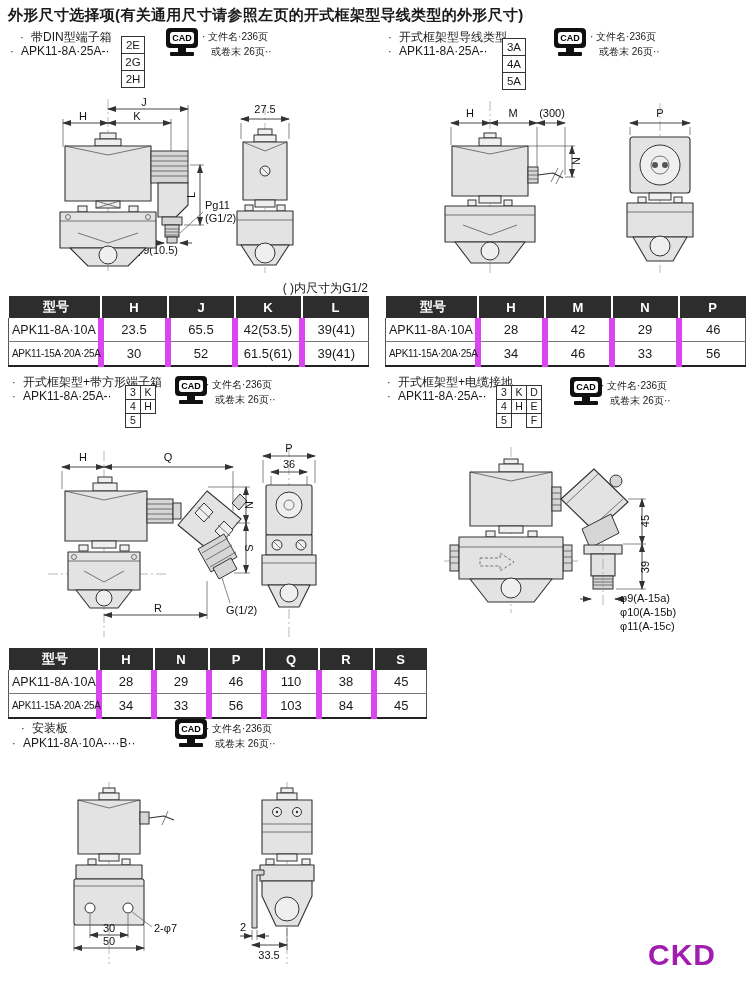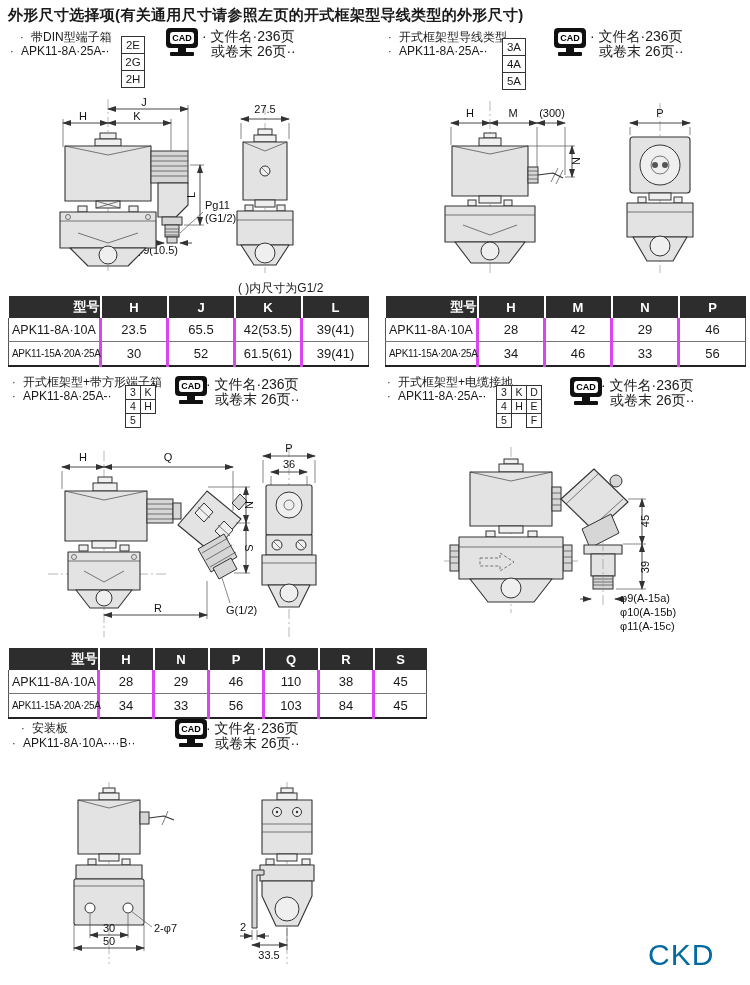--- a/index.html
+++ b/index.html
@@ -16,7 +16,7 @@
   .cadlbl{display:block;background:#fff;border-radius:3px;padding:0 2px;font-size:9px;font-weight:bold;line-height:12px;color:#000}
   .std{width:8px;height:4px;background:#101010;margin:0 auto}
   .base{width:24px;height:4px;background:#101010;margin:0 auto;border-radius:1px}
-  .cadtxt{position:absolute;font-size:14px;white-space:nowrap;line-height:15px}
+  .cadtxt{position:absolute;font-size:10px;white-space:nowrap;line-height:15px}
   .cadtxt .l2{padding-left:9px}
   .note{position:absolute;left:238px;top:280px;width:130px;font-size:12px}
   table.dim{position:absolute;border-collapse:collapse;table-layout:fixed;border-bottom:2px solid #222}

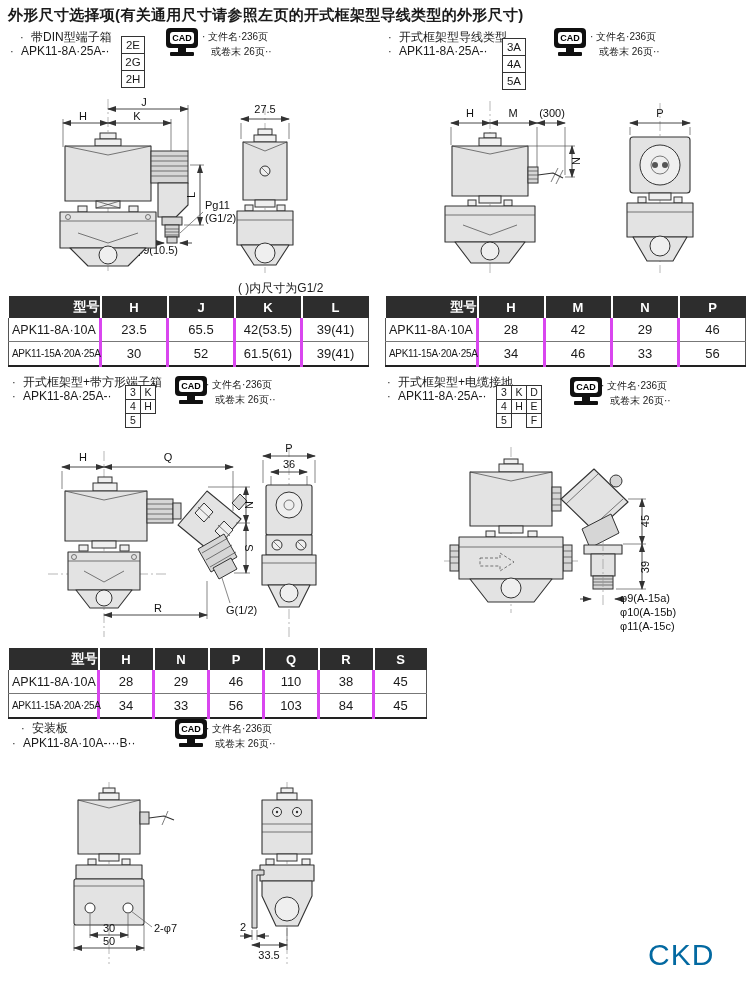--- a/index.html
+++ b/index.html
@@ -18,7 +18,7 @@
   .base{width:24px;height:4px;background:#101010;margin:0 auto;border-radius:1px}
   .cadtxt{position:absolute;font-size:10px;white-space:nowrap;line-height:15px}
   .cadtxt .l2{padding-left:9px}
-  .note{position:absolute;left:238px;top:280px;width:130px;font-size:12px}
+  .note{position:absolute;left:238px;top:280px;width:130px;text-align:right;font-size:12px}
   table.dim{position:absolute;border-collapse:collapse;table-layout:fixed;border-bottom:2px solid #222}
   table.dim th{background:#2d2d2d;color:#fff;font-size:13px;font-weight:bold;padding:2px 0;border-right:2px solid #fff;height:17px}
   table.dim th:last-child{border-right:none}

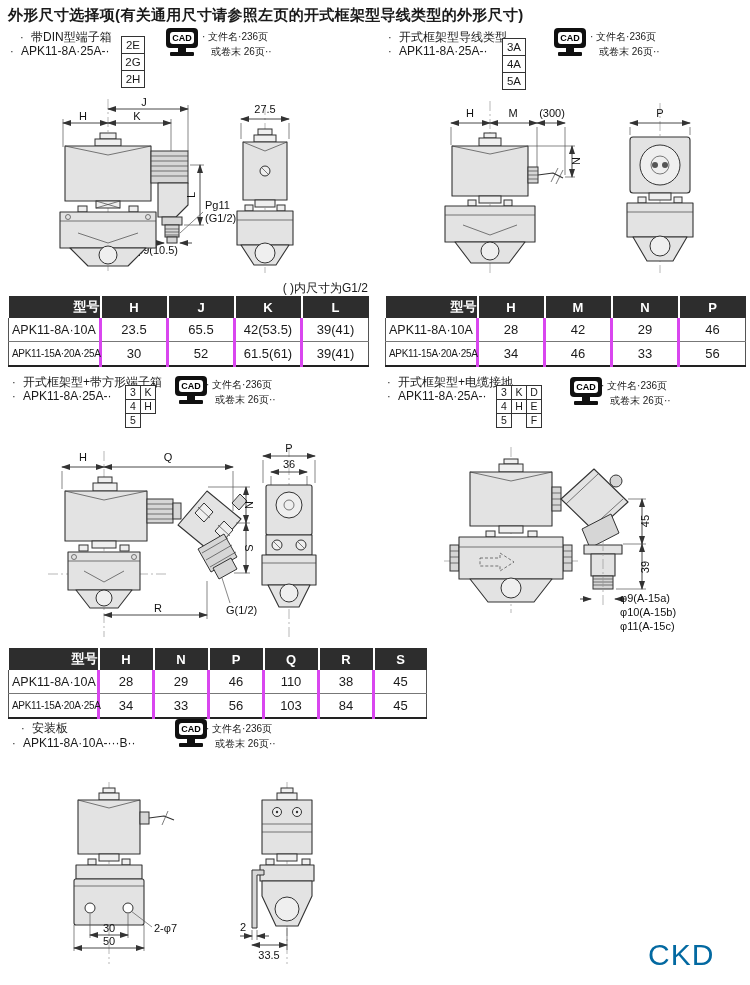--- a/index.html
+++ b/index.html
@@ -22,7 +22,7 @@
   table.dim{position:absolute;border-collapse:collapse;table-layout:fixed;border-bottom:2px solid #222}
   table.dim th{background:#2d2d2d;color:#fff;font-size:13px;font-weight:bold;padding:2px 0;border-right:2px solid #fff;height:17px}
   table.dim th:last-child{border-right:none}
-  table.dim th.model{text-align:right;padding-left:4px}
+  table.dim th.model{text-align:center;padding-left:4px}
   table.dim td{border-bottom:1px solid #777;border-right:1px solid #999;border-left:3px solid #d946ef;font-size:13px;text-align:center;padding:3px 0;height:17px;background:#fff}
   table.dim td:first-child{border-left:1px solid #555}
   table.dim td:last-child{border-right:1px solid #555}

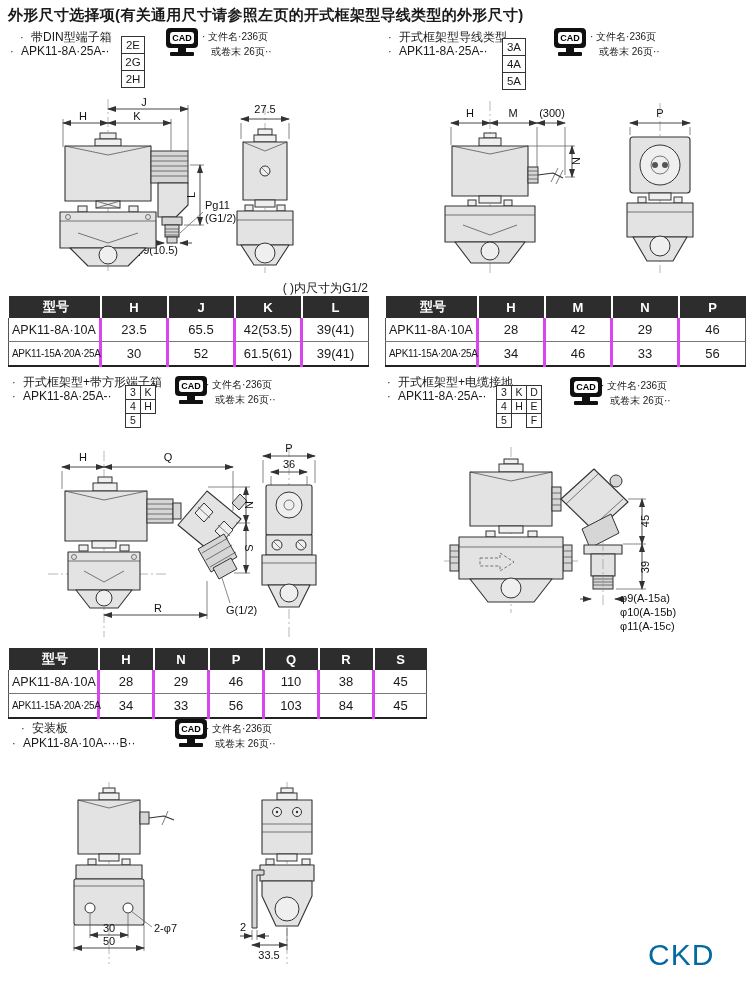--- a/index.html
+++ b/index.html
@@ -23,7 +23,7 @@
   table.dim th{background:#2d2d2d;color:#fff;font-size:13px;font-weight:bold;padding:2px 0;border-right:2px solid #fff;height:17px}
   table.dim th:last-child{border-right:none}
   table.dim th.model{text-align:center;padding-left:4px}
-  table.dim td{border-bottom:1px solid #777;border-right:1px solid #999;border-left:3px solid #d946ef;font-size:13px;text-align:center;padding:3px 0;height:17px;background:#fff}
+  table.dim td{border-bottom:1px solid #777;border-right:1px solid #999;border-left:6px solid #d946ef;font-size:13px;text-align:center;padding:3px 0;height:17px;background:#fff}
   table.dim td:first-child{border-left:1px solid #555}
   table.dim td:last-child{border-right:1px solid #555}
   table.dim tr.r2 td{border-bottom:2px solid #222}

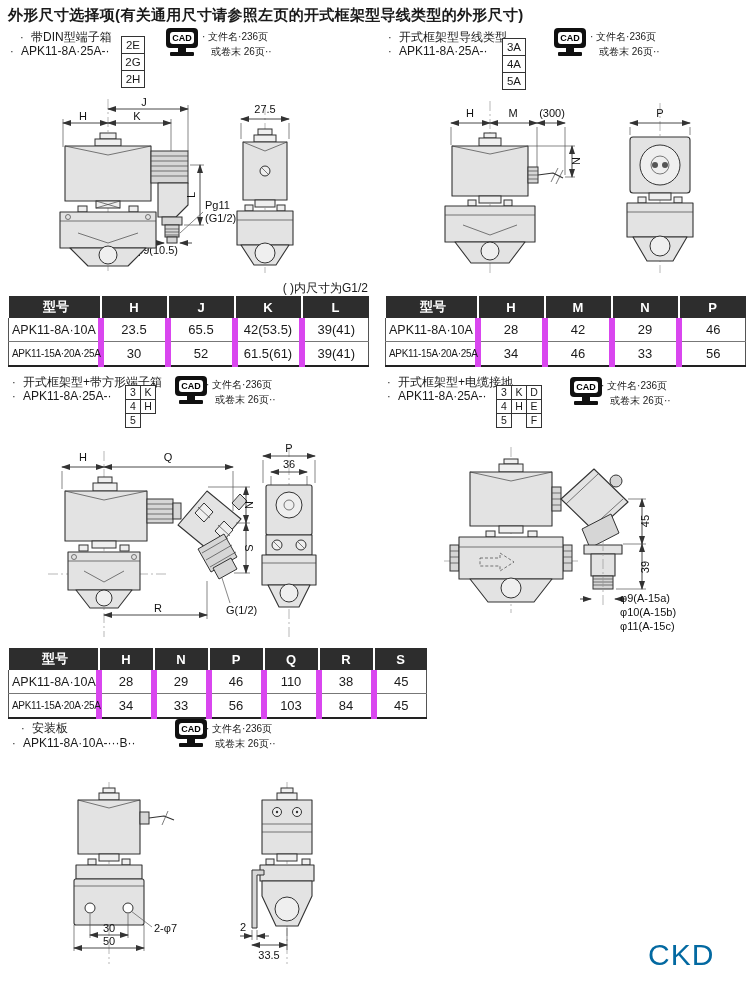--- a/index.html
+++ b/index.html
@@ -29,7 +29,7 @@
   table.dim tr.r2 td{border-bottom:2px solid #222}
   table.dim td.model{text-align:left;padding-left:3px;font-size:12.5px;white-space:nowrap}
   table.dim tr.r2 td.model{font-size:10px;letter-spacing:-.3px}
-  .logo{position:absolute;left:648px;top:938px;font-size:30px;font-weight:normal;color:#0369a1;letter-spacing:1px}
+  .logo{position:absolute;left:648px;top:938px;font-size:30px;font-weight:bold;color:#a21caf;letter-spacing:1px}
   svg{position:absolute;overflow:visible}
   .ln{stroke:#333;stroke-width:1.1;fill:none;stroke-linejoin:round}
   .thin{stroke:#444;stroke-width:.7;fill:none}

